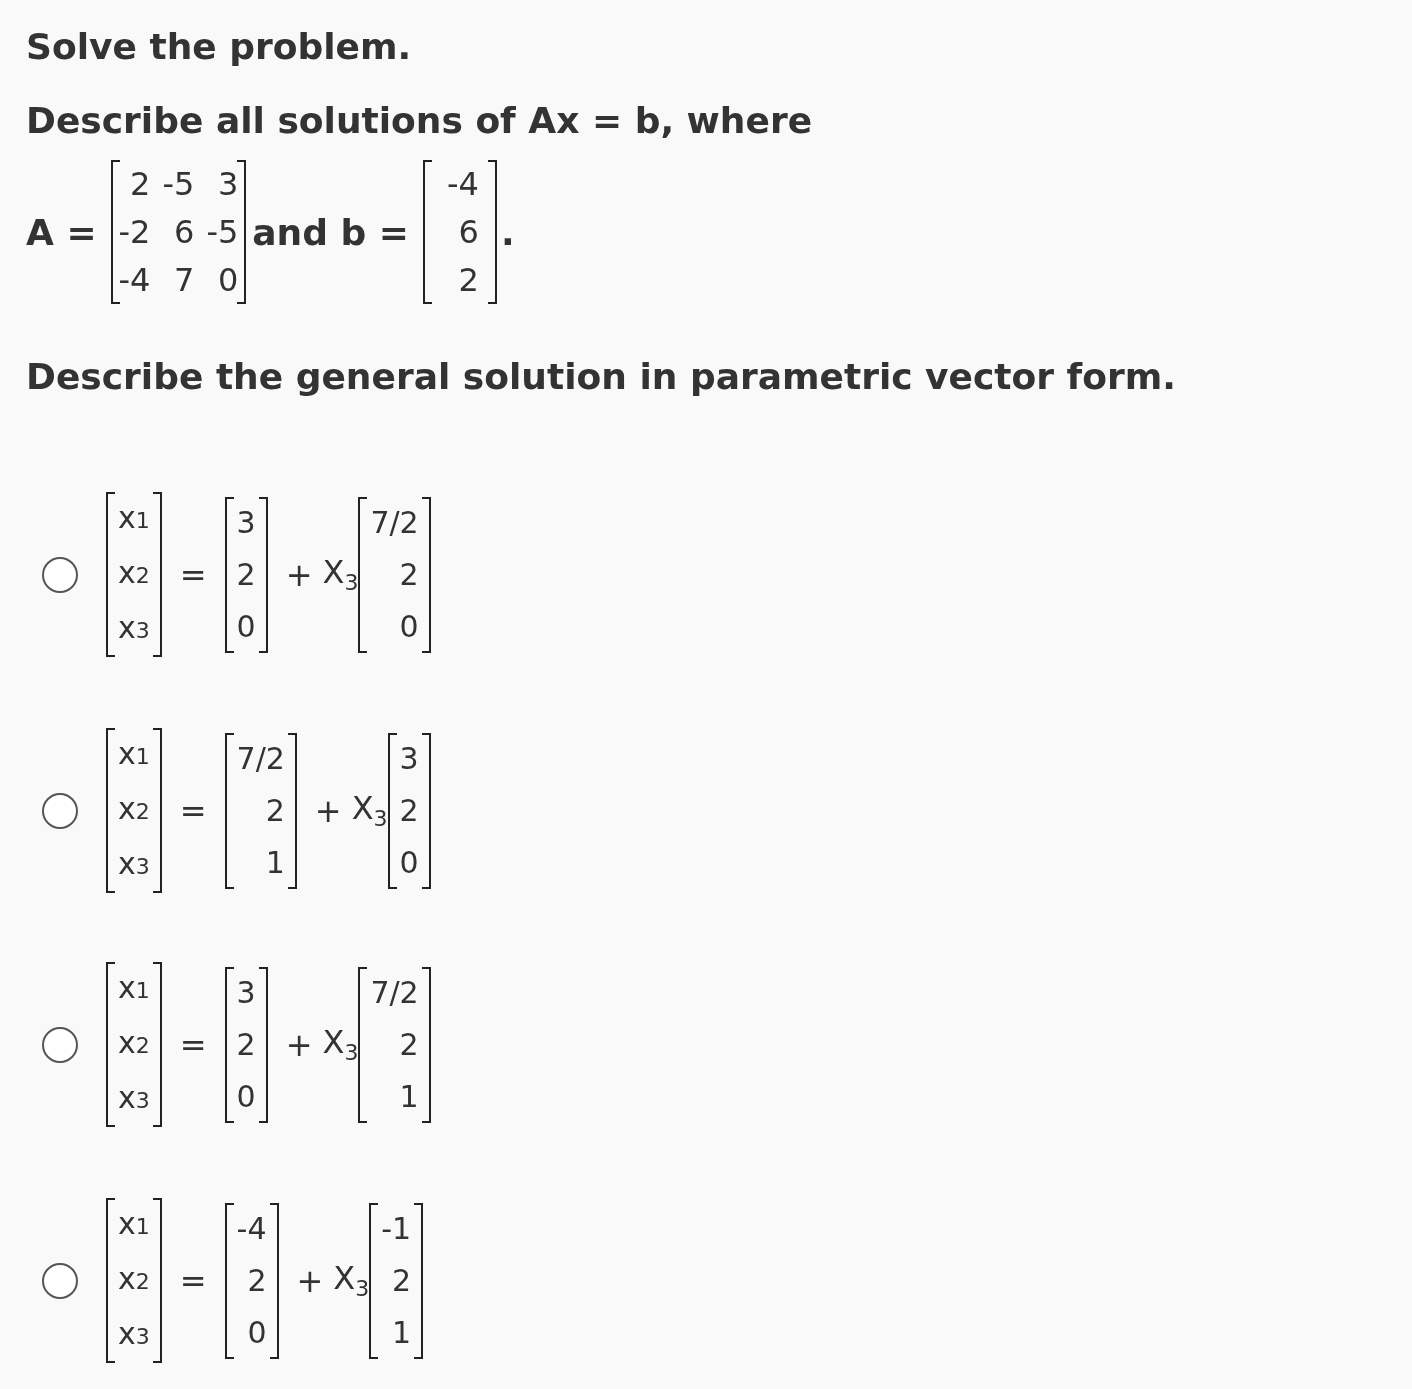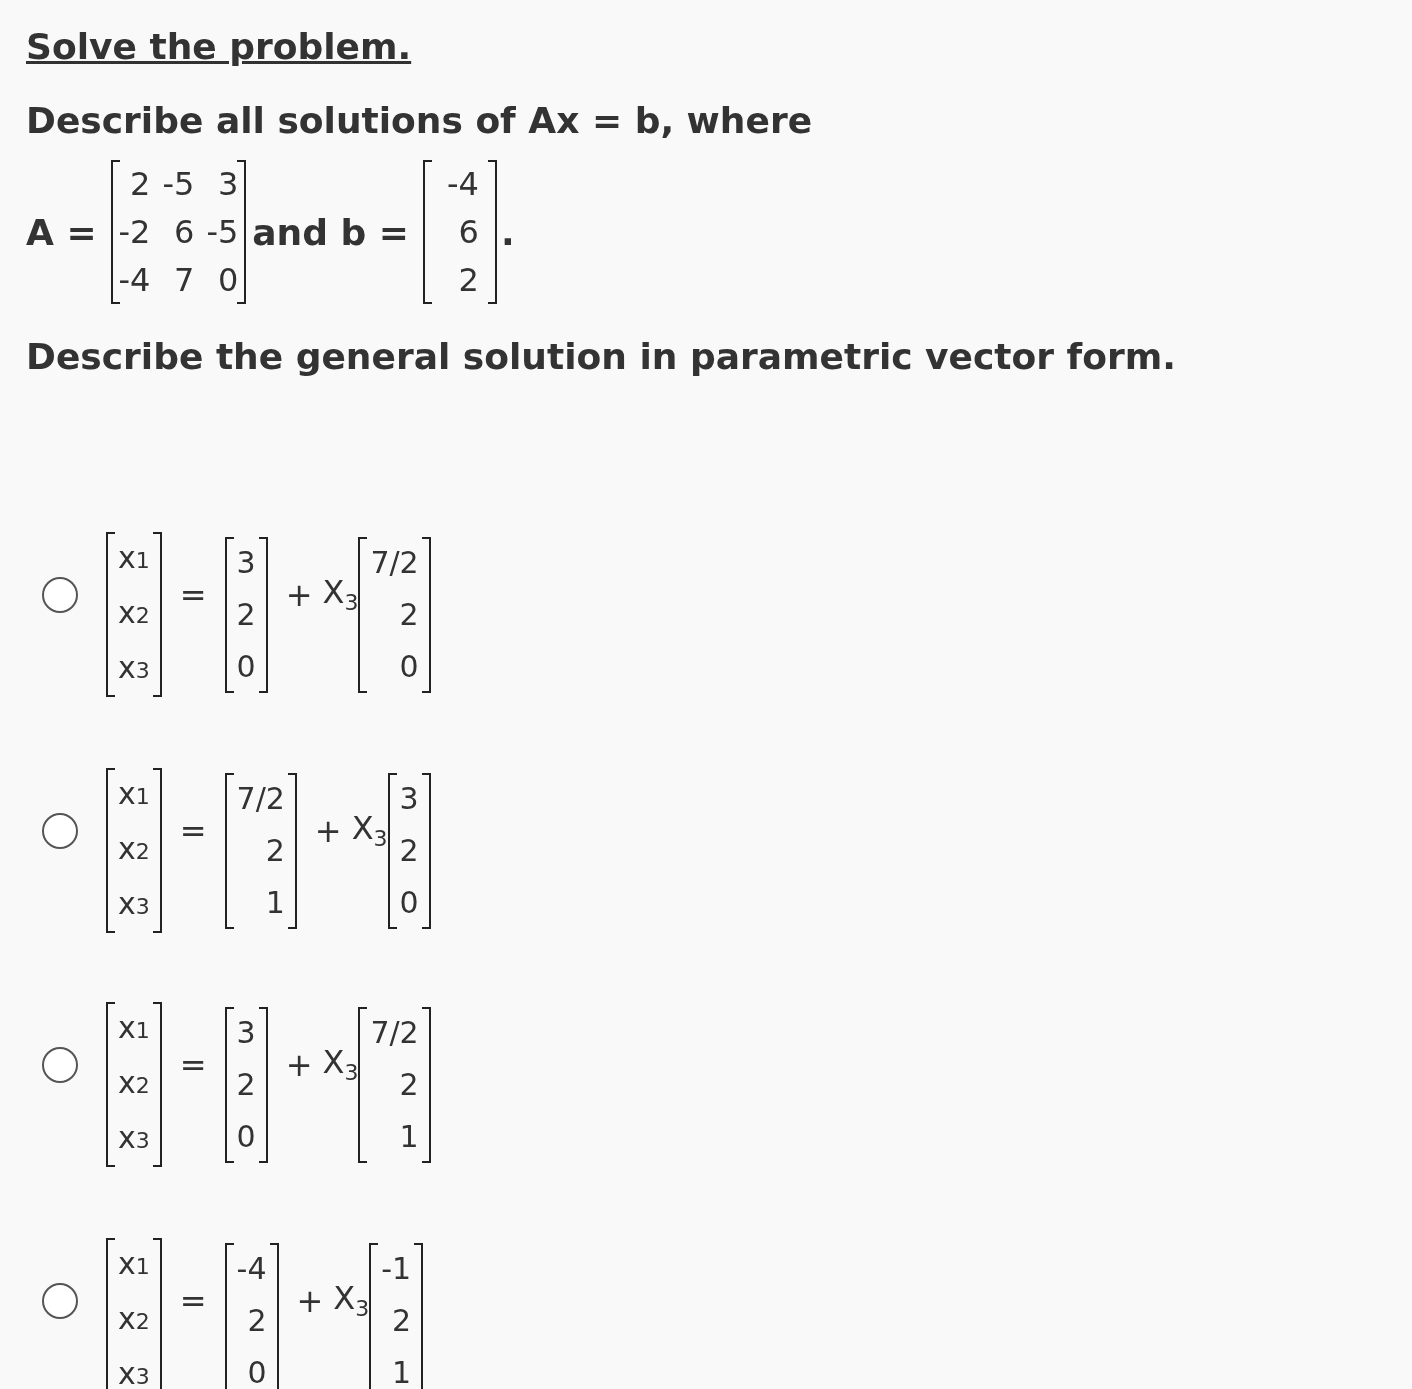--- a/index.html
+++ b/index.html
@@ -38,7 +38,7 @@
 </head>
 <body>
 
-<div class="heading" style="top:26px;text-decoration:underline;">Solve the problem.</div>
+<div class="heading" style="top:26px;">Solve the problem.</div>
 <div class="heading" style="top:100px;">Describe all solutions of Ax = b, where</div>
 
 <div class="eqrow">

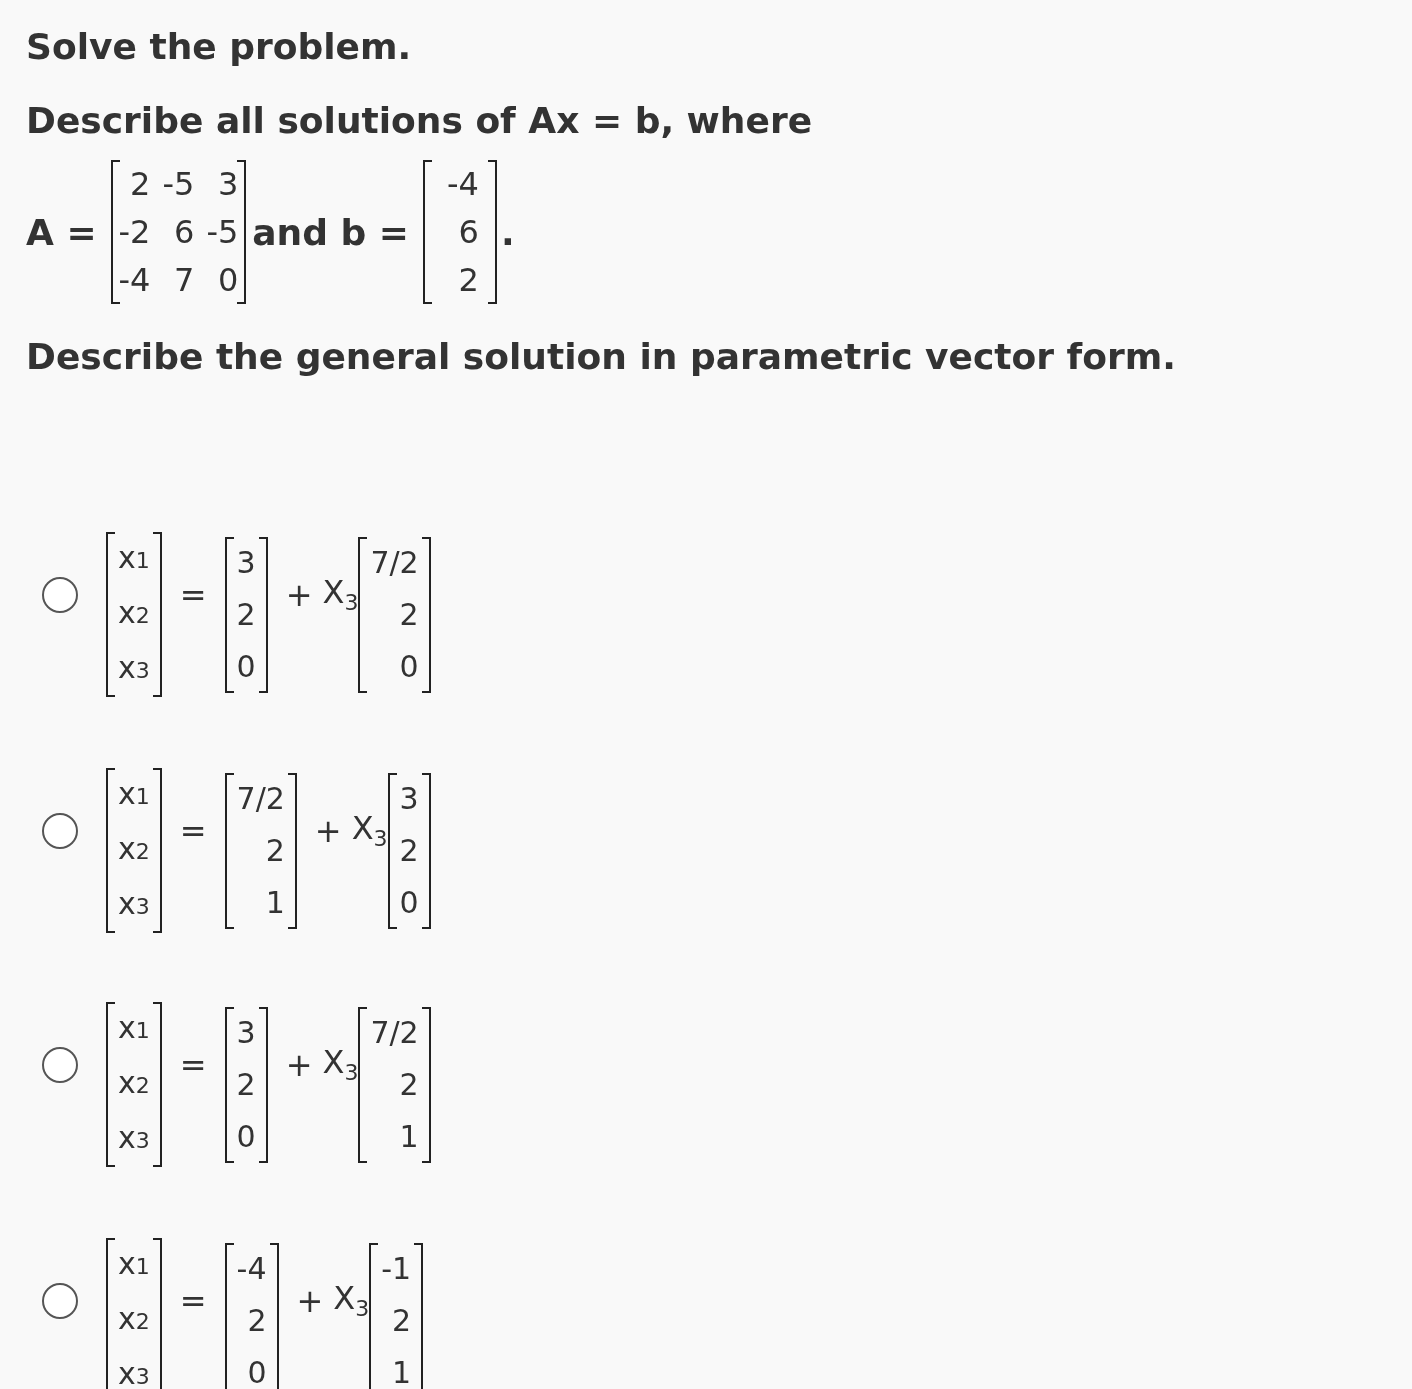--- a/index.html
+++ b/index.html
@@ -63,7 +63,7 @@
   <span>.</span>
 </div>
 
-<div class="heading" style="top:336px;">Describe the general solution in parametric vector form.</div>
+<div class="heading" style="top:356px;">Describe the general solution in parametric vector form.</div>
 
 <div id="options">
     <div class="option" style="top: 492px;">

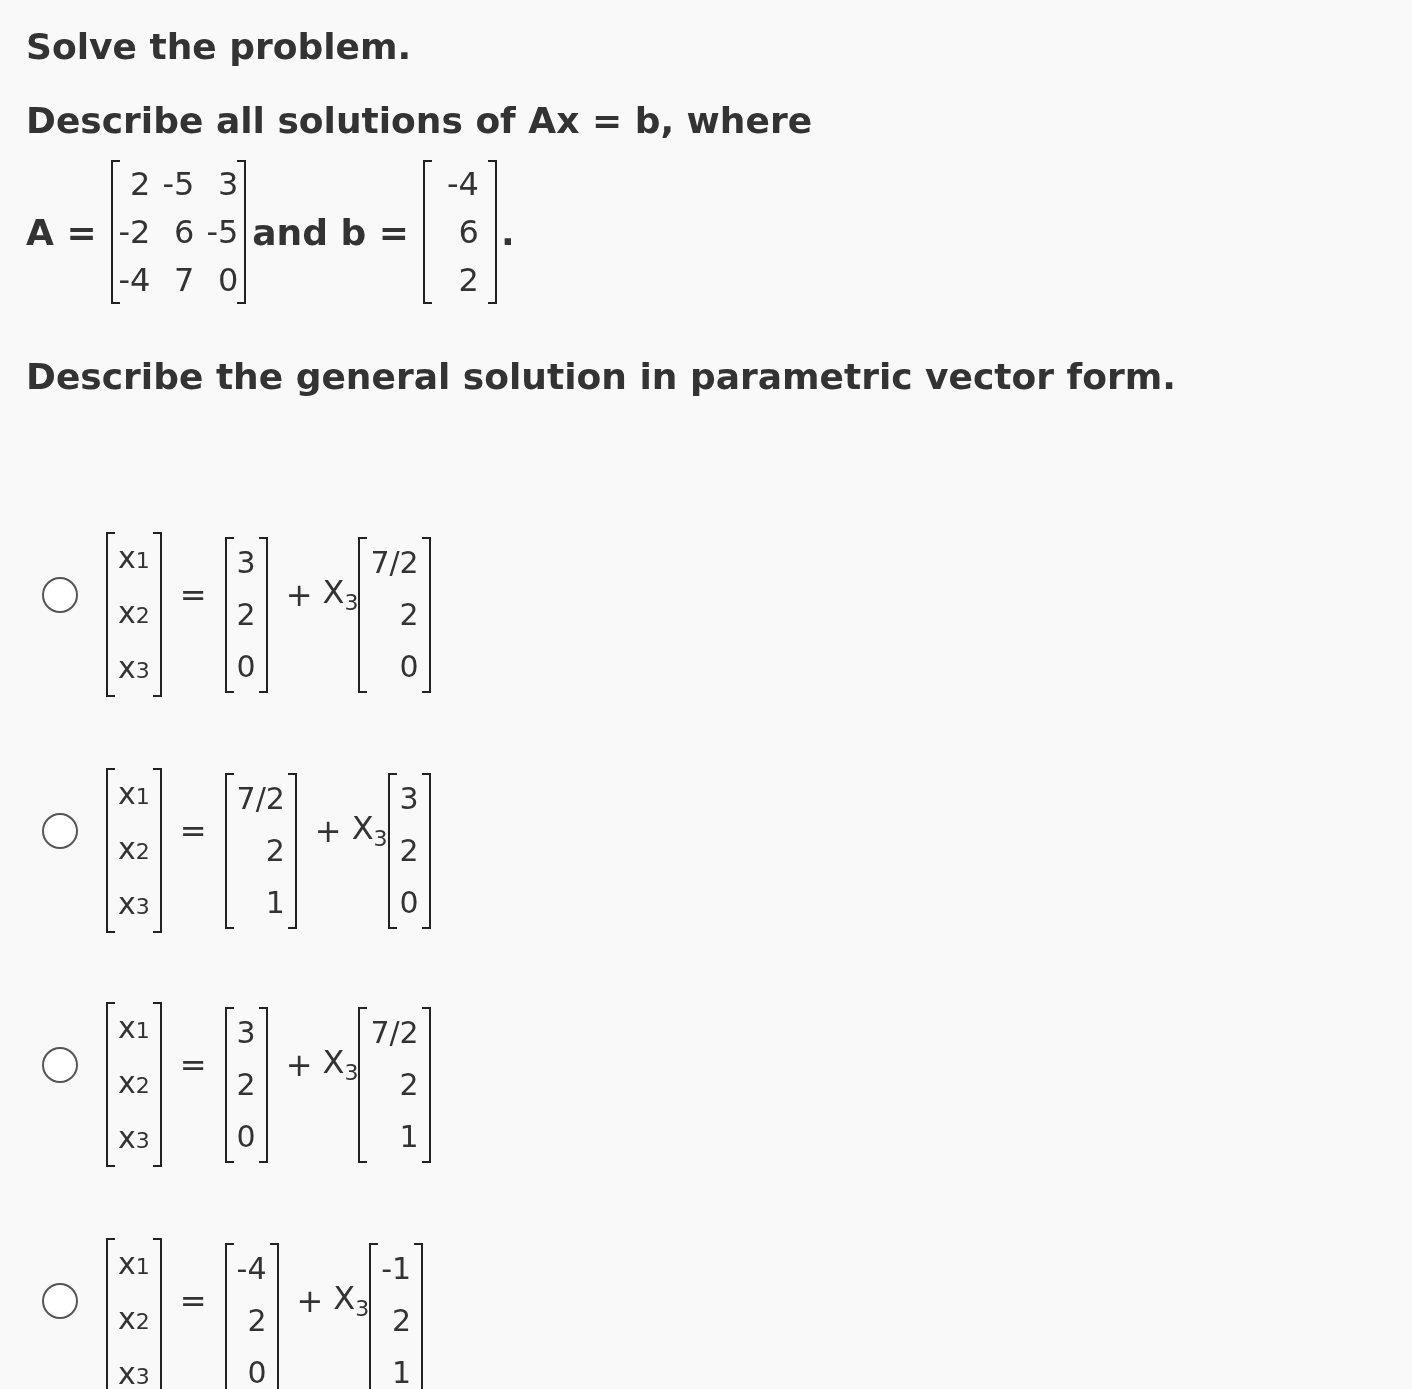--- a/index.html
+++ b/index.html
@@ -10,7 +10,7 @@
   .heading { position: absolute; left: 26px; font-weight: bold; font-size: 36px; color: #333; white-space: nowrap; }
   .mat {
     display: inline-grid; position: relative; padding: 0 8px;
-    font-family: "DejaVu Sans", sans-serif; font-weight: normal; color: #333; margin-top: 40px;
+    font-family: "DejaVu Sans", sans-serif; font-weight: normal; color: #333;
   }
   .mat::before, .mat::after {
     content: ""; position: absolute; top: 0; bottom: 0; width: 7px;

